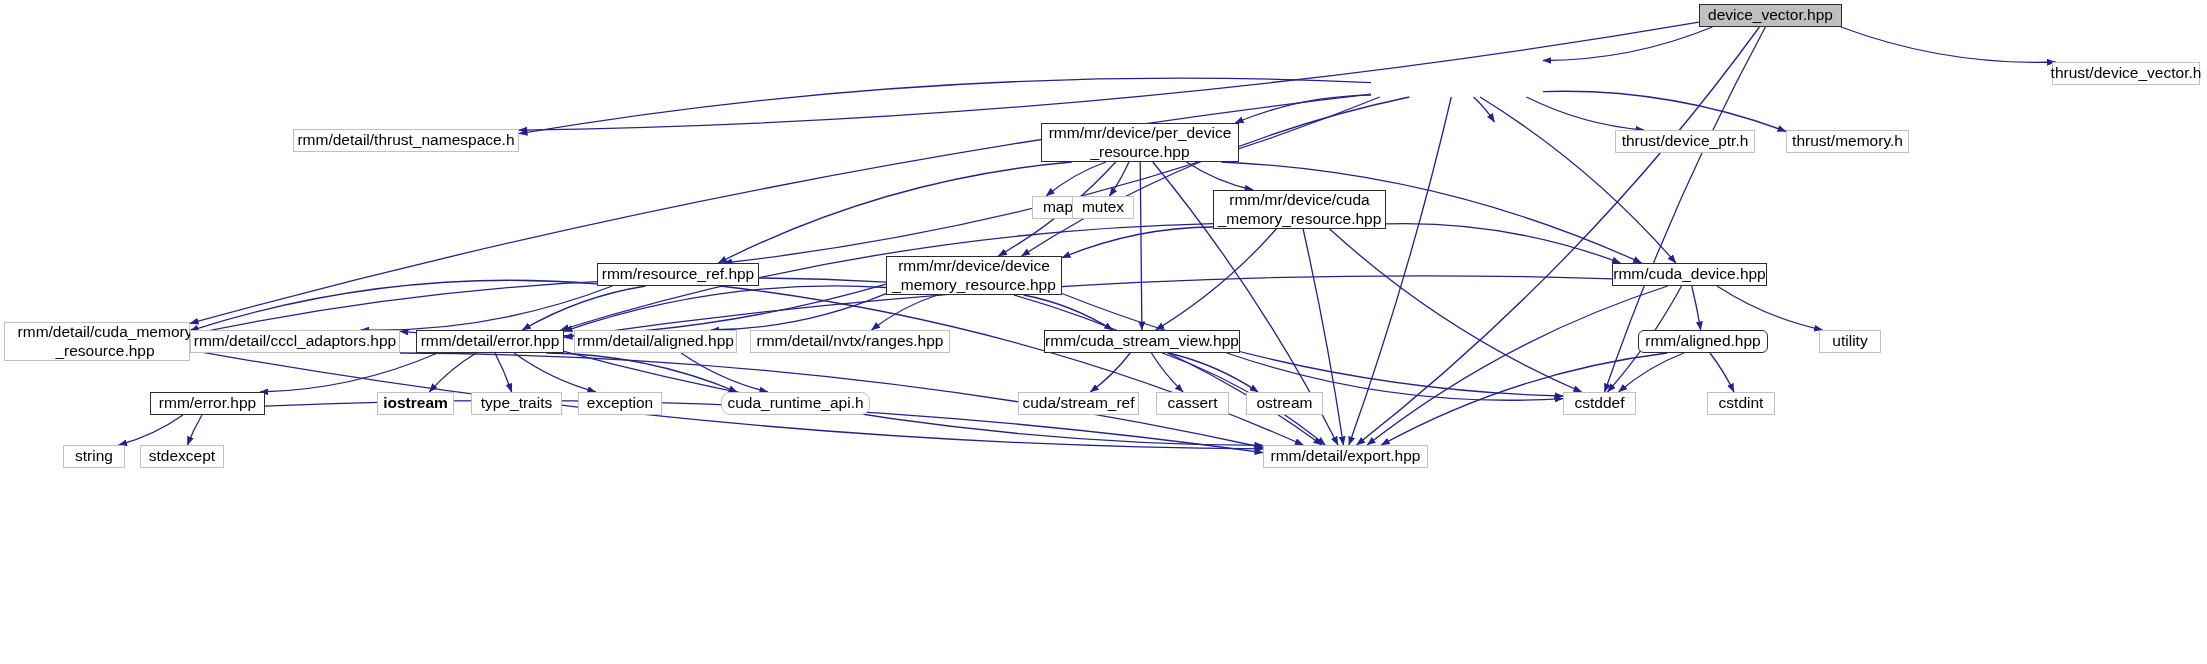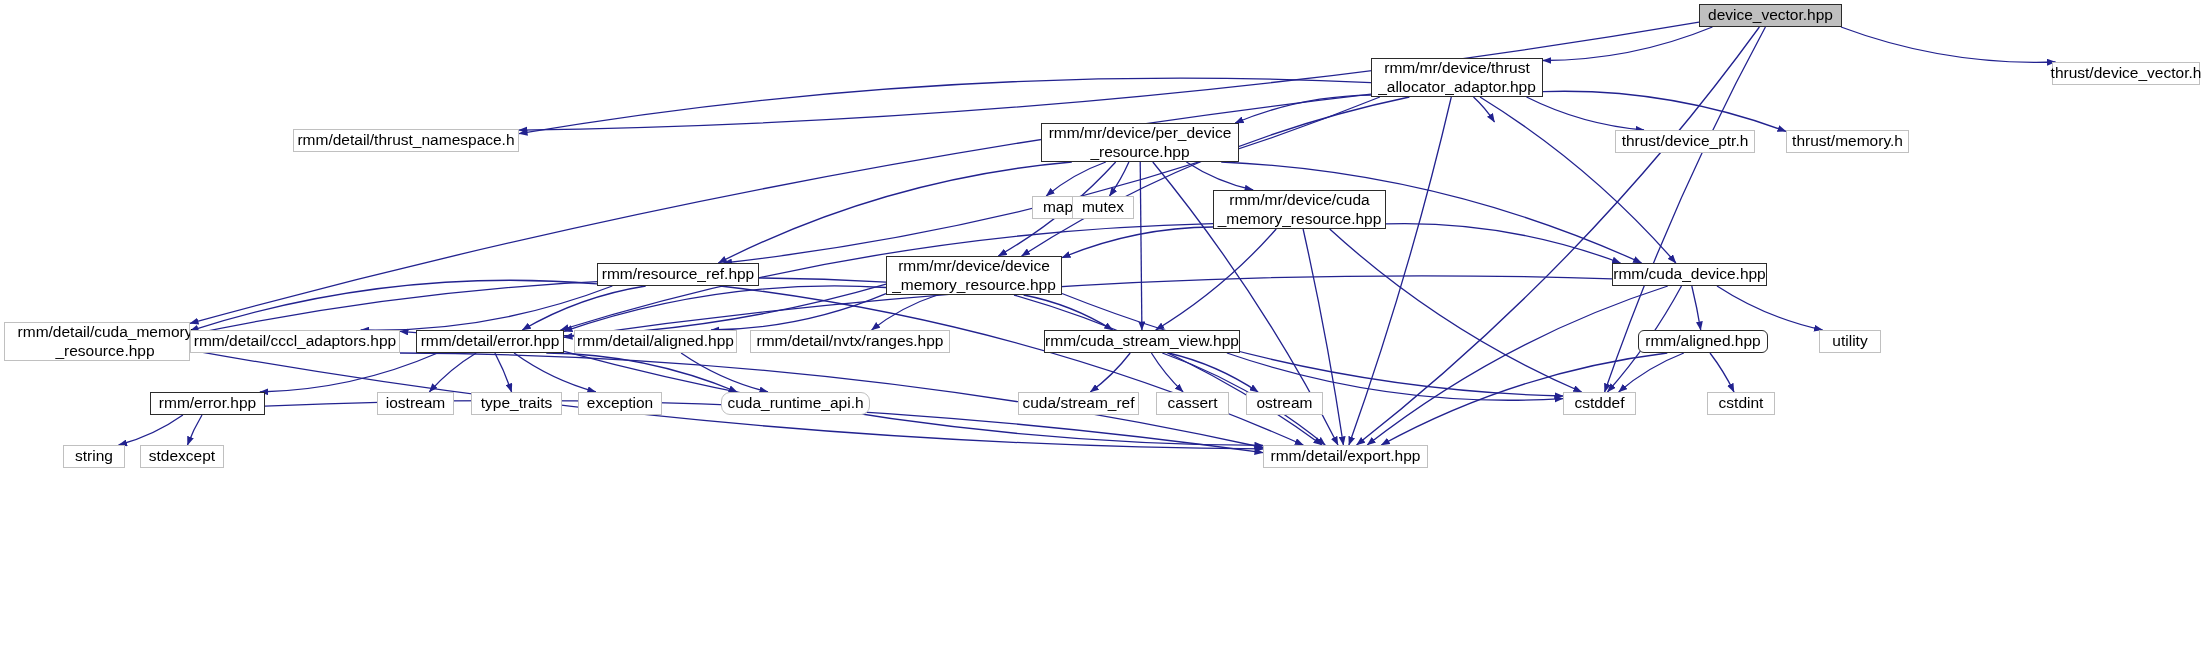--- a/index.html
+++ b/index.html
@@ -132,8 +132,6 @@
   </svg>
 <div class="node root" style="left: 1699px; top: 4px; width: 143px; height: 23px;"><span class="label">device_vector.hpp</span></div>
     <div class="node " style="left: 2052px; top: 62px; width: 148px; height: 23px;"><span class="label">thrust/device_vector.h</span></div>
-    <div class="node strong" style="left: 1371px; top: 58px; width: 172px; height: 39px;"><span class="label">rmm/mr/device/thrust
-_allocator_adaptor.hpp</span></div>
     <div class="node " style="left: 293px; top: 129px; width: 226px; height: 23px;"><span class="label">rmm/detail/thrust_namespace.h</span></div>
     <div class="node strong" style="left: 1041px; top: 123px; width: 198px; height: 39px;"><span class="label">rmm/mr/device/per_device
 _resource.hpp</span></div>

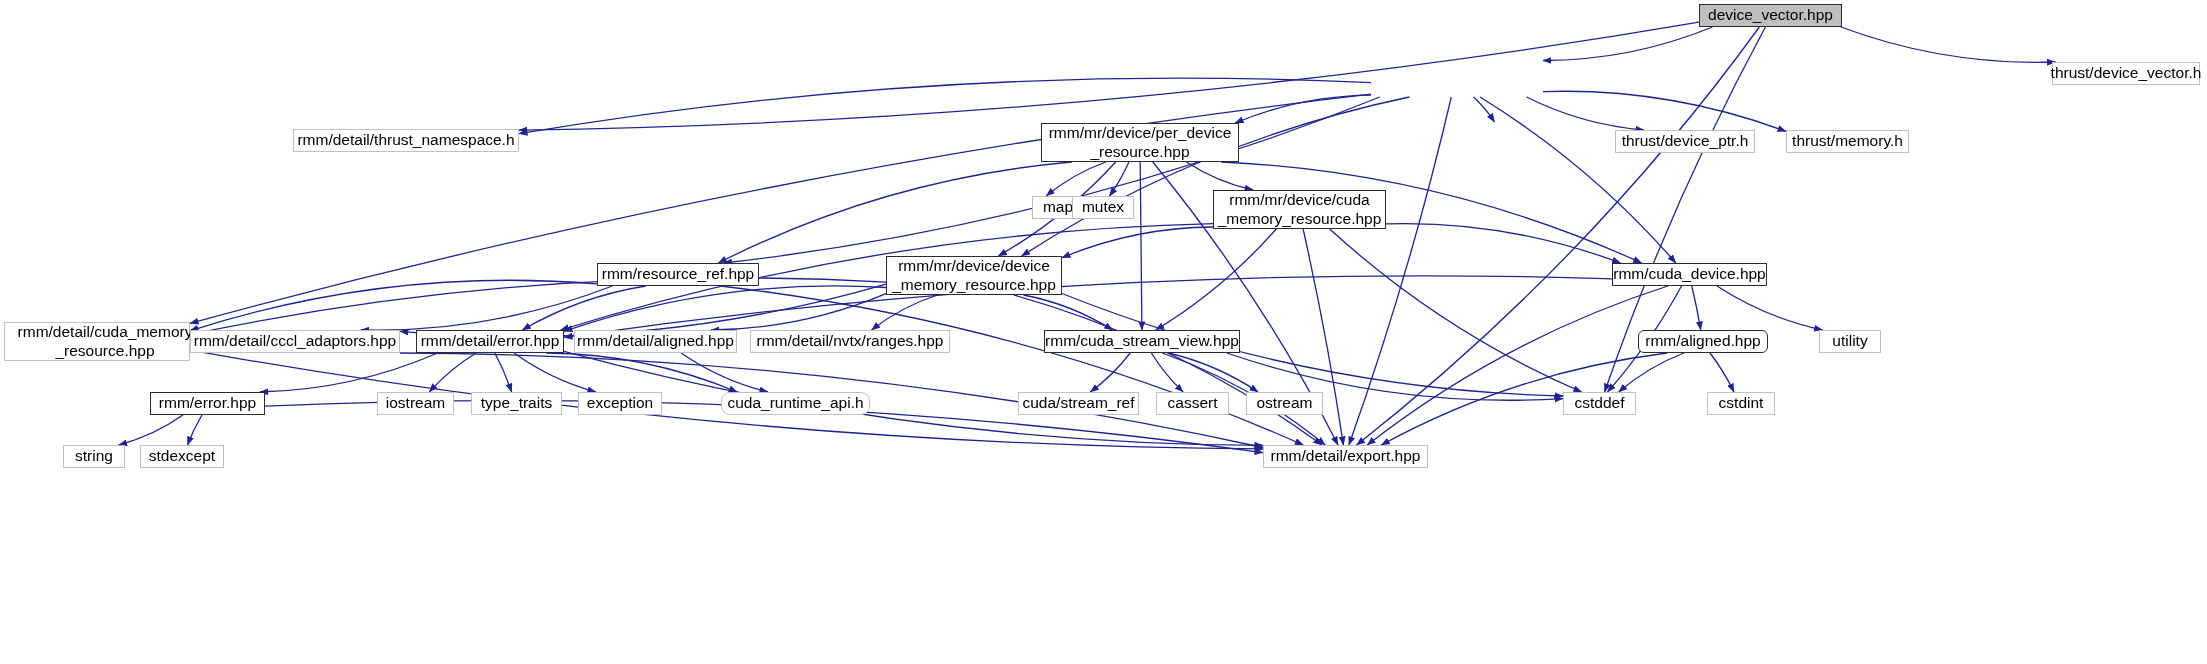--- a/index.html
+++ b/index.html
@@ -154,7 +154,7 @@
     <div class="node strong" style="left: 1044px; top: 330px; width: 196px; height: 23px;"><span class="label">rmm/cuda_stream_view.hpp</span></div>
     <div class="node strong" style="left: 1638px; top: 330px; width: 130px; height: 23px; border-radius: 6px;"><span class="label">rmm/aligned.hpp</span></div>
     <div class="node " style="left: 1819px; top: 330px; width: 62px; height: 23px;"><span class="label">utility</span></div>
-    <div class="node " style="left: 377px; top: 392px; width: 77px; height: 23px;"><span class="label">iostream</span></div>
+    <div class="node " style="left: 377px; top: 392px; width: 77px; height: 23px; font-weight: bold;"><span class="label">iostream</span></div>
     <div class="node " style="left: 471px; top: 392px; width: 91px; height: 23px;"><span class="label">type_traits</span></div>
     <div class="node " style="left: 578px; top: 392px; width: 84px; height: 23px;"><span class="label">exception</span></div>
     <div class="node " style="left: 721px; top: 392px; width: 149px; height: 23px; border-radius: 9px;"><span class="label">cuda_runtime_api.h</span></div>

